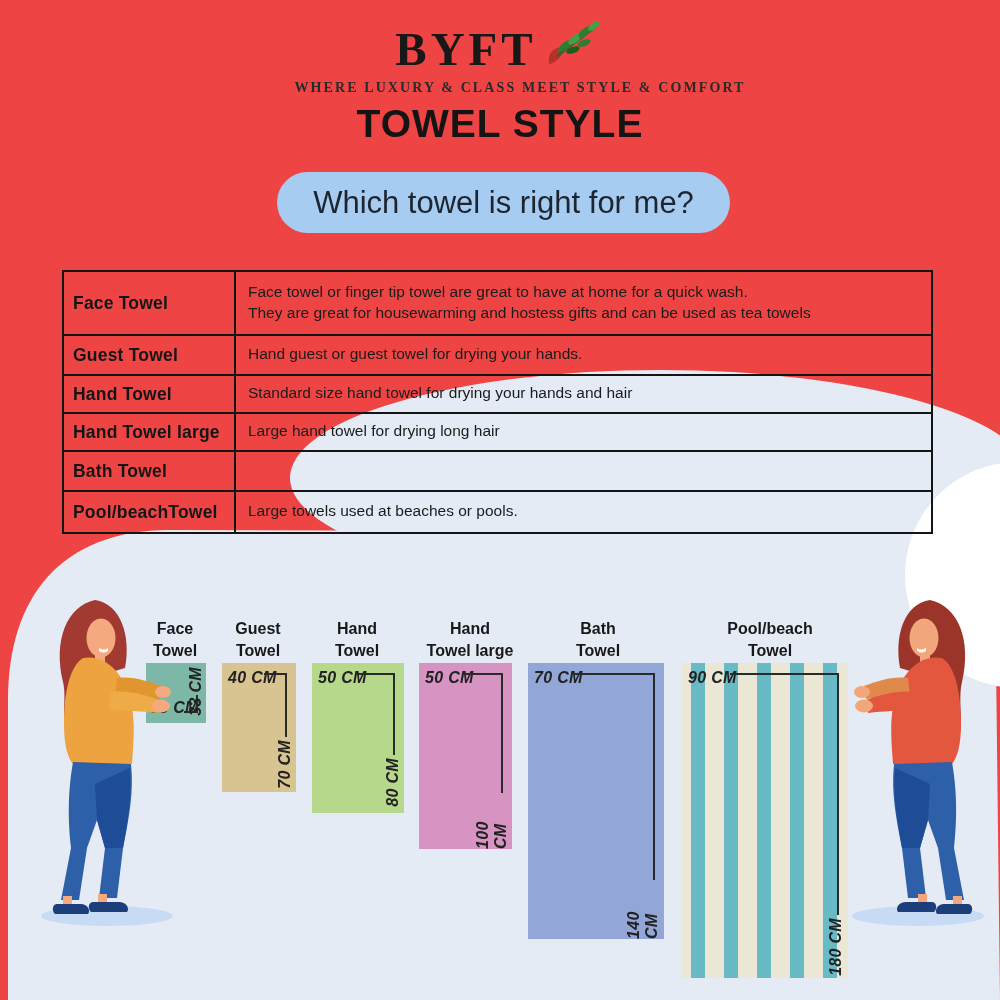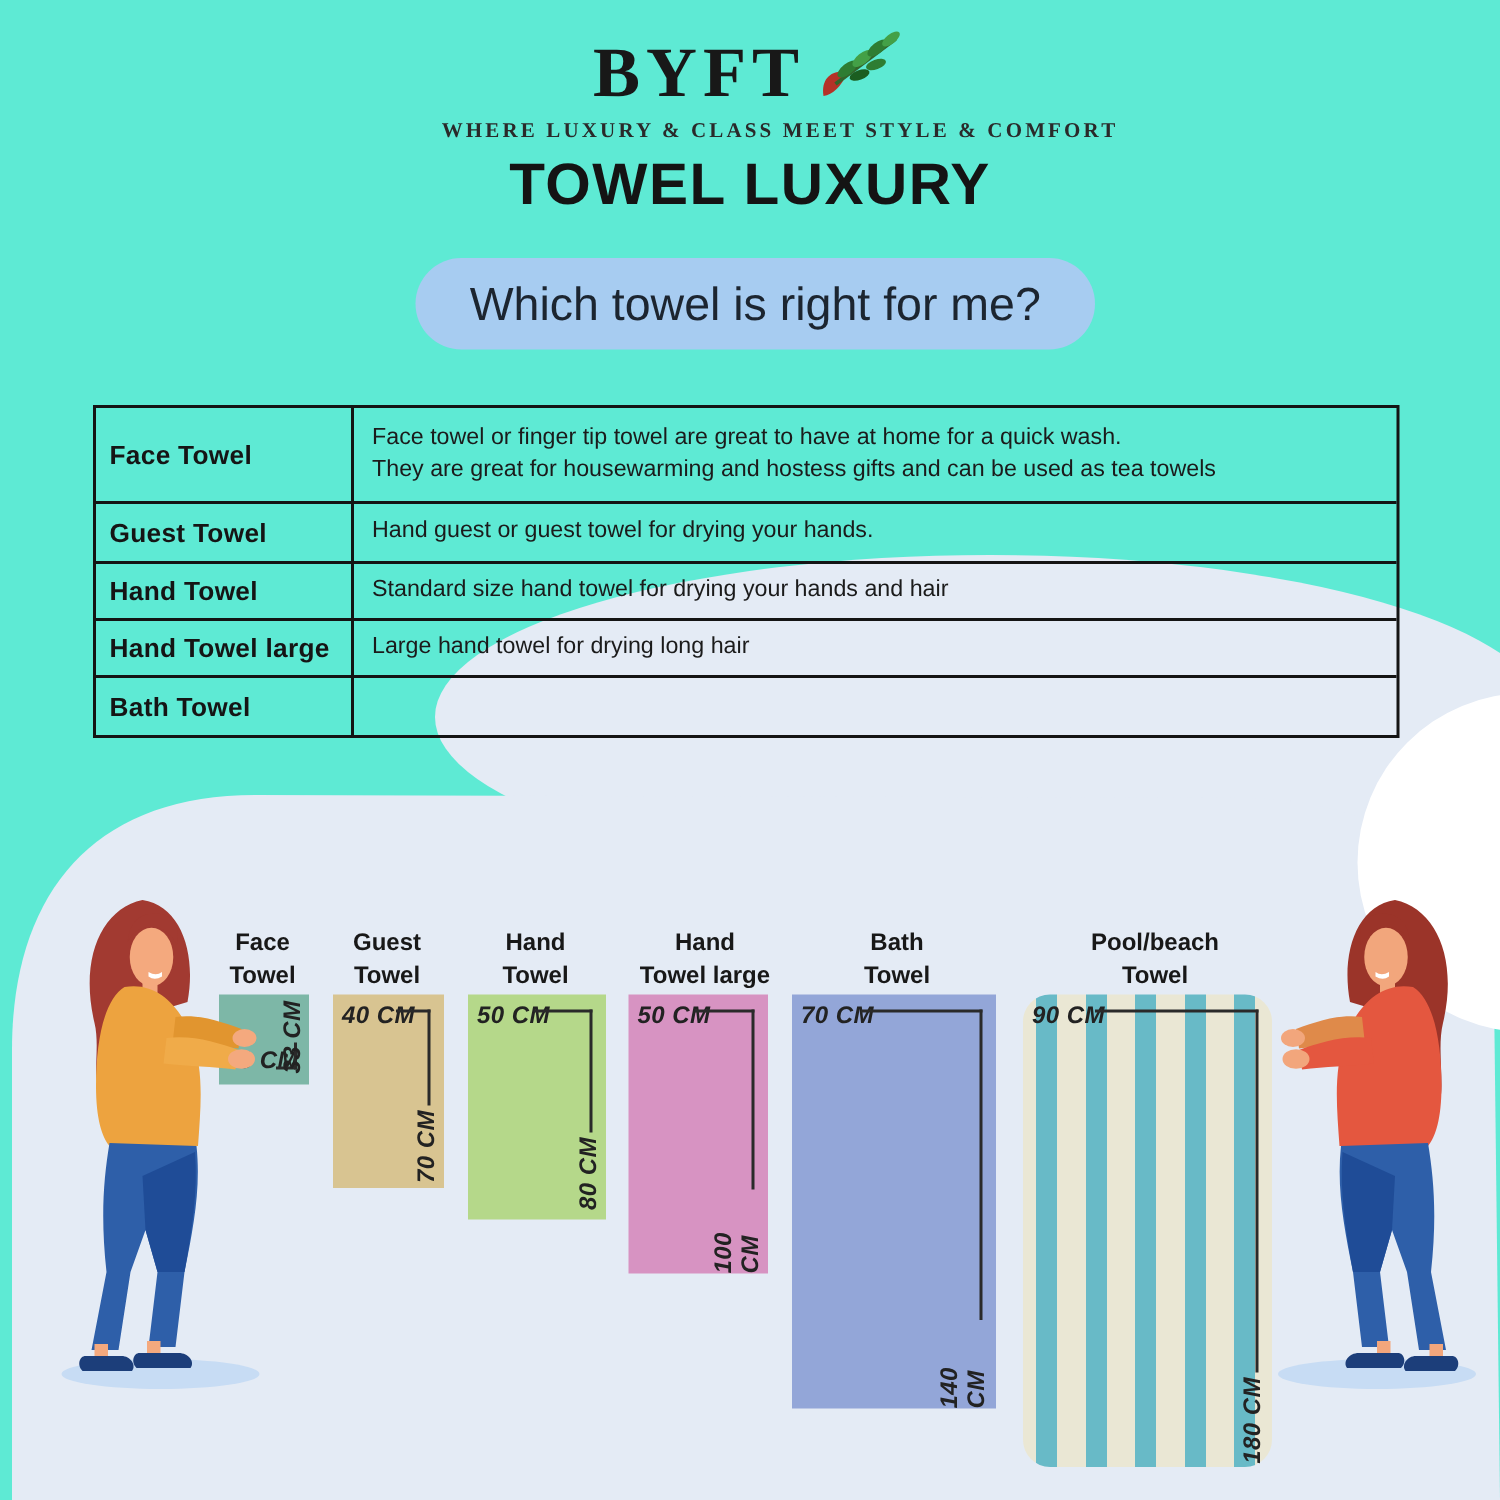--- a/index.html
+++ b/index.html
@@ -3,7 +3,7 @@
 <meta charset="utf-8">
 <style>
   html,body{margin:0;padding:0;background:#fff;}
-  .page{position:relative;width:1000px;height:1000px;background:#5eead4;overflow:hidden;
+  .page{position:relative;width:1000px;height:1000px;background:#ef4444;overflow:hidden;
         font-family:"Liberation Sans",sans-serif;color:#151515;}
   .blob{position:absolute;left:0;top:0;width:1000px;height:1000px;}
 

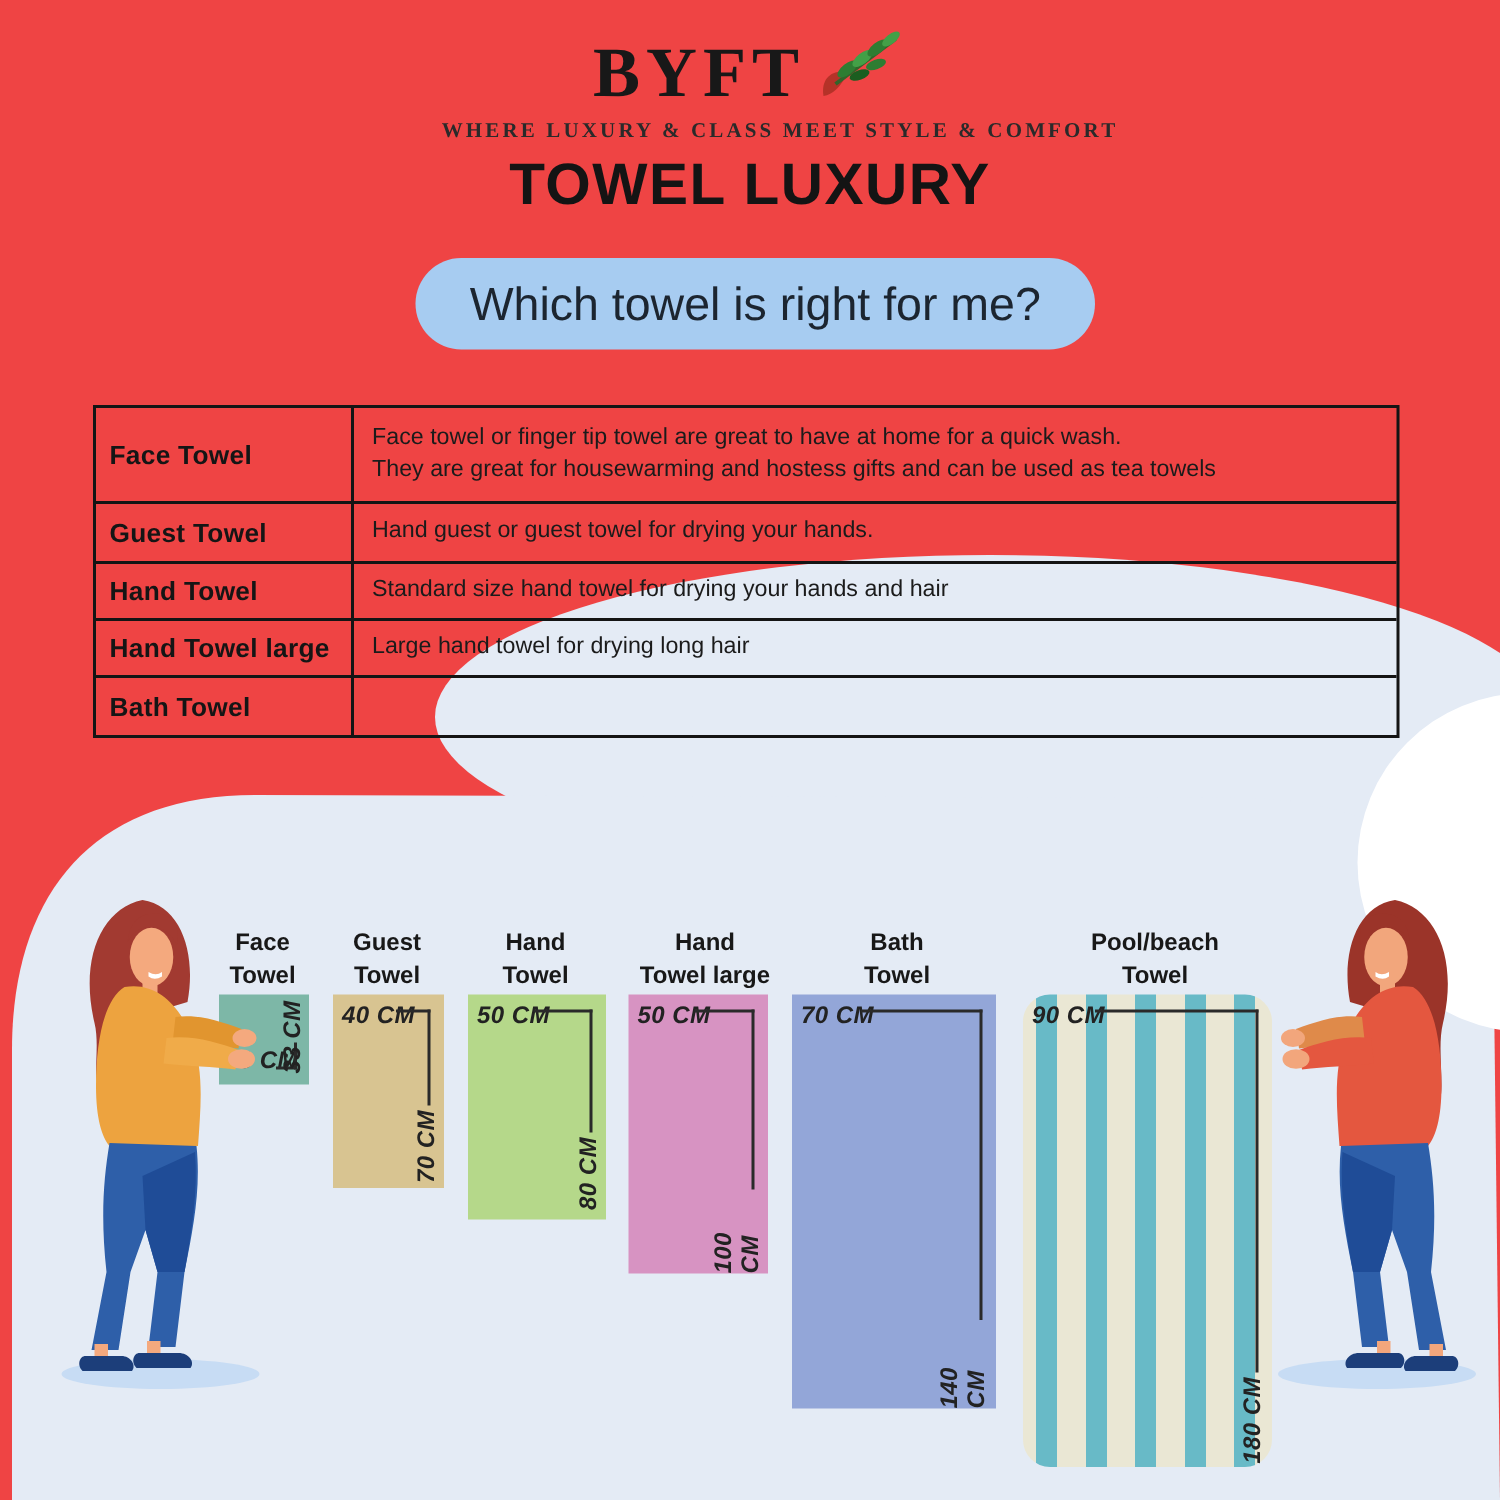--- a/index.html
+++ b/index.html
@@ -93,7 +93,7 @@
     </svg>
   </div>
   <div class="tagline">WHERE LUXURY &amp; CLASS MEET STYLE &amp; COMFORT</div>
-  <div class="title">TOWEL LUXURY</div>
+  <div class="title">TOWEL STYLE</div>
   <div class="pill" style="background:#a7ccf1;">Which towel is right for me?</div>
 
   <div class="guide-table">

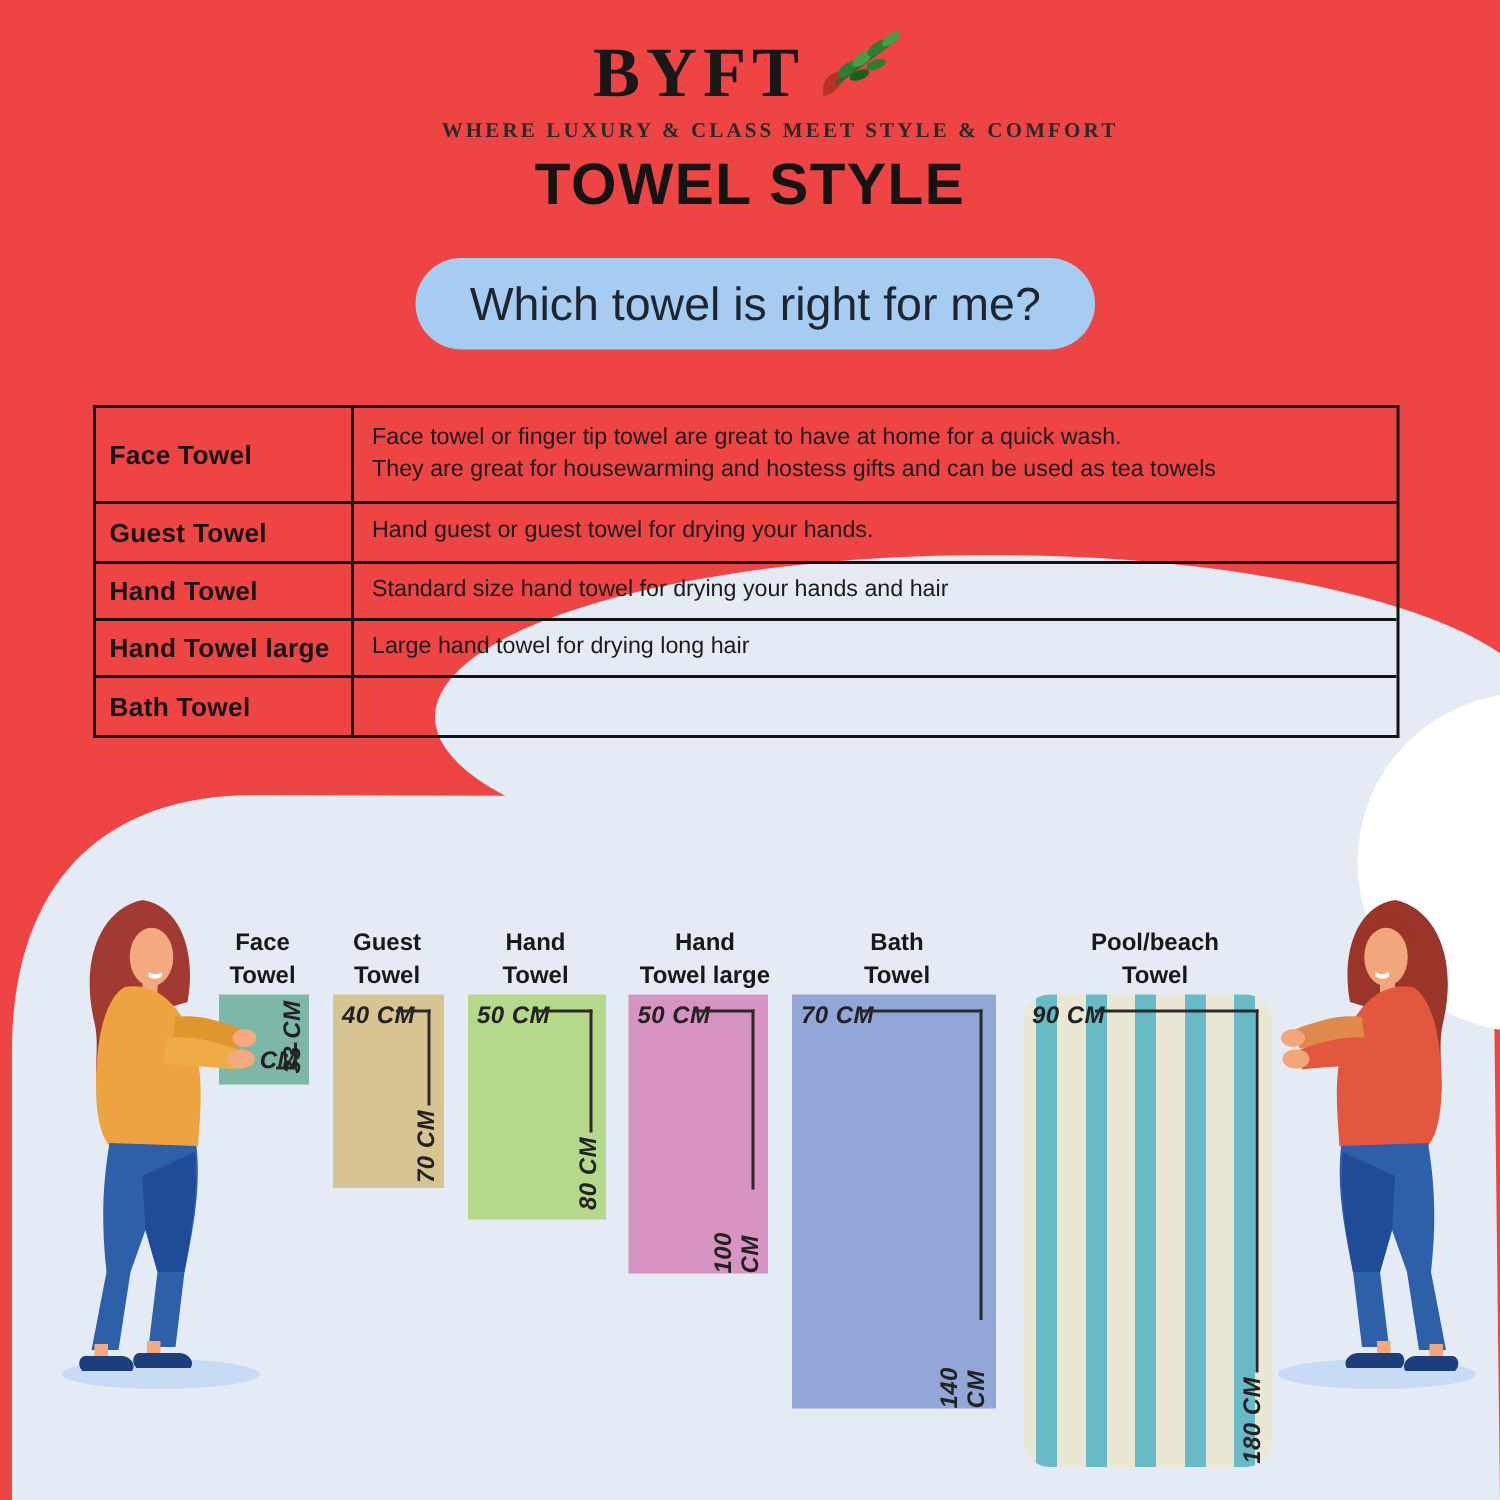--- a/index.html
+++ b/index.html
@@ -116,6 +116,10 @@
     </div>
     <div class="trow r4">
       <div class="tlabel">Bath Towel</div>
+    </div>
+    <div class="trow r5">
+      <div class="tlabel">Pool/beachTowel</div>
+      <div class="tdesc">Large towels used at beaches or pools.</div>
     </div>
   </div>
 

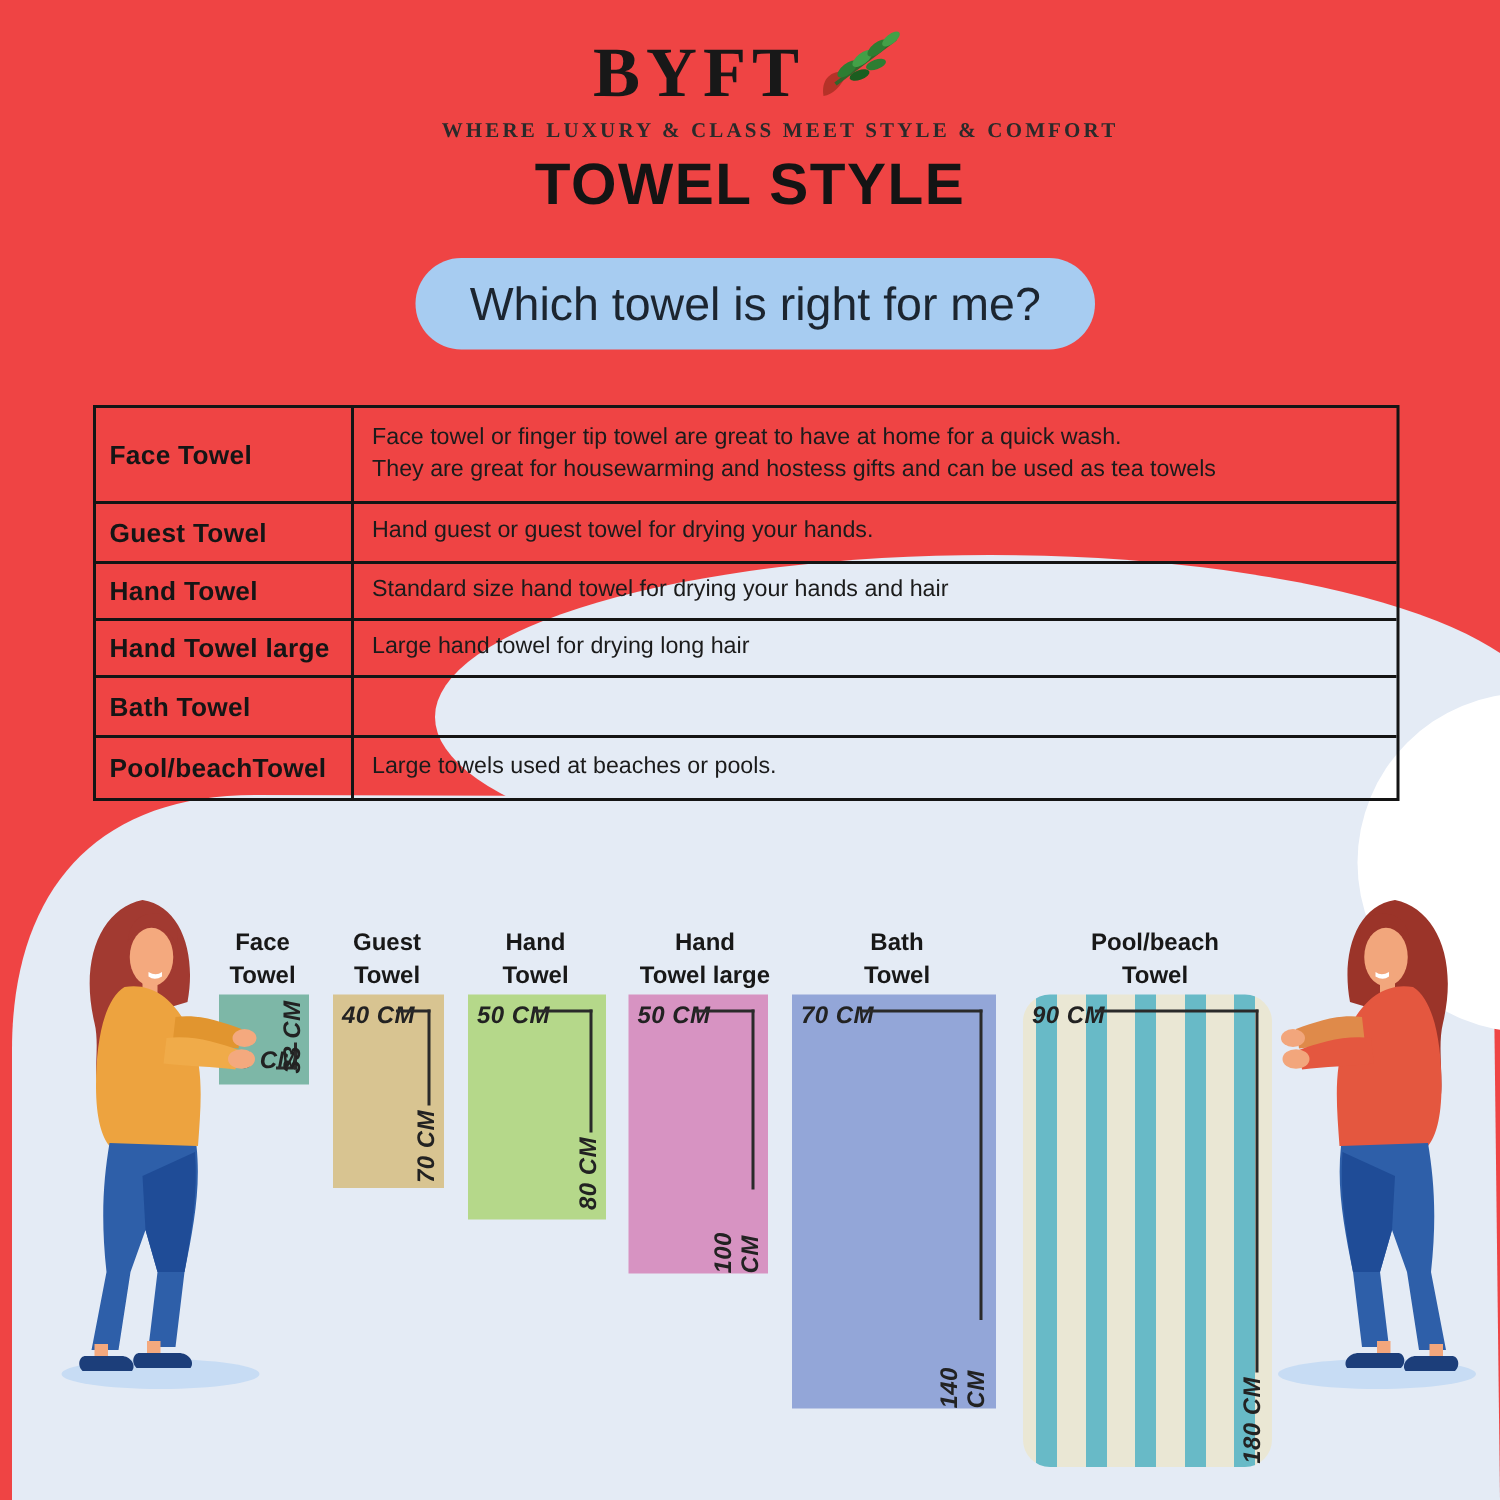--- a/index.html
+++ b/index.html
@@ -47,7 +47,7 @@
   .t3{left:419px;width:93px;height:186px;background:#d793c2;}
   .t4{left:528px;width:136px;height:276px;background:#93a6d8;}
   .t5{left:682px;width:166px;height:315px;
-      background:repeating-linear-gradient(90deg,#eae7d4 0 9px,#68bac7 9px 23px,#eae7d4 23px 33px);border-radius:18px;}
+      background:repeating-linear-gradient(90deg,#eae7d4 0 9px,#68bac7 9px 23px,#eae7d4 23px 33px);}
 
   .wlab,.hlab{position:absolute;font-size:16px;font-weight:700;letter-spacing:0.3px;color:#222;font-style:italic;}
   .wlab{left:6px;top:6px;}

